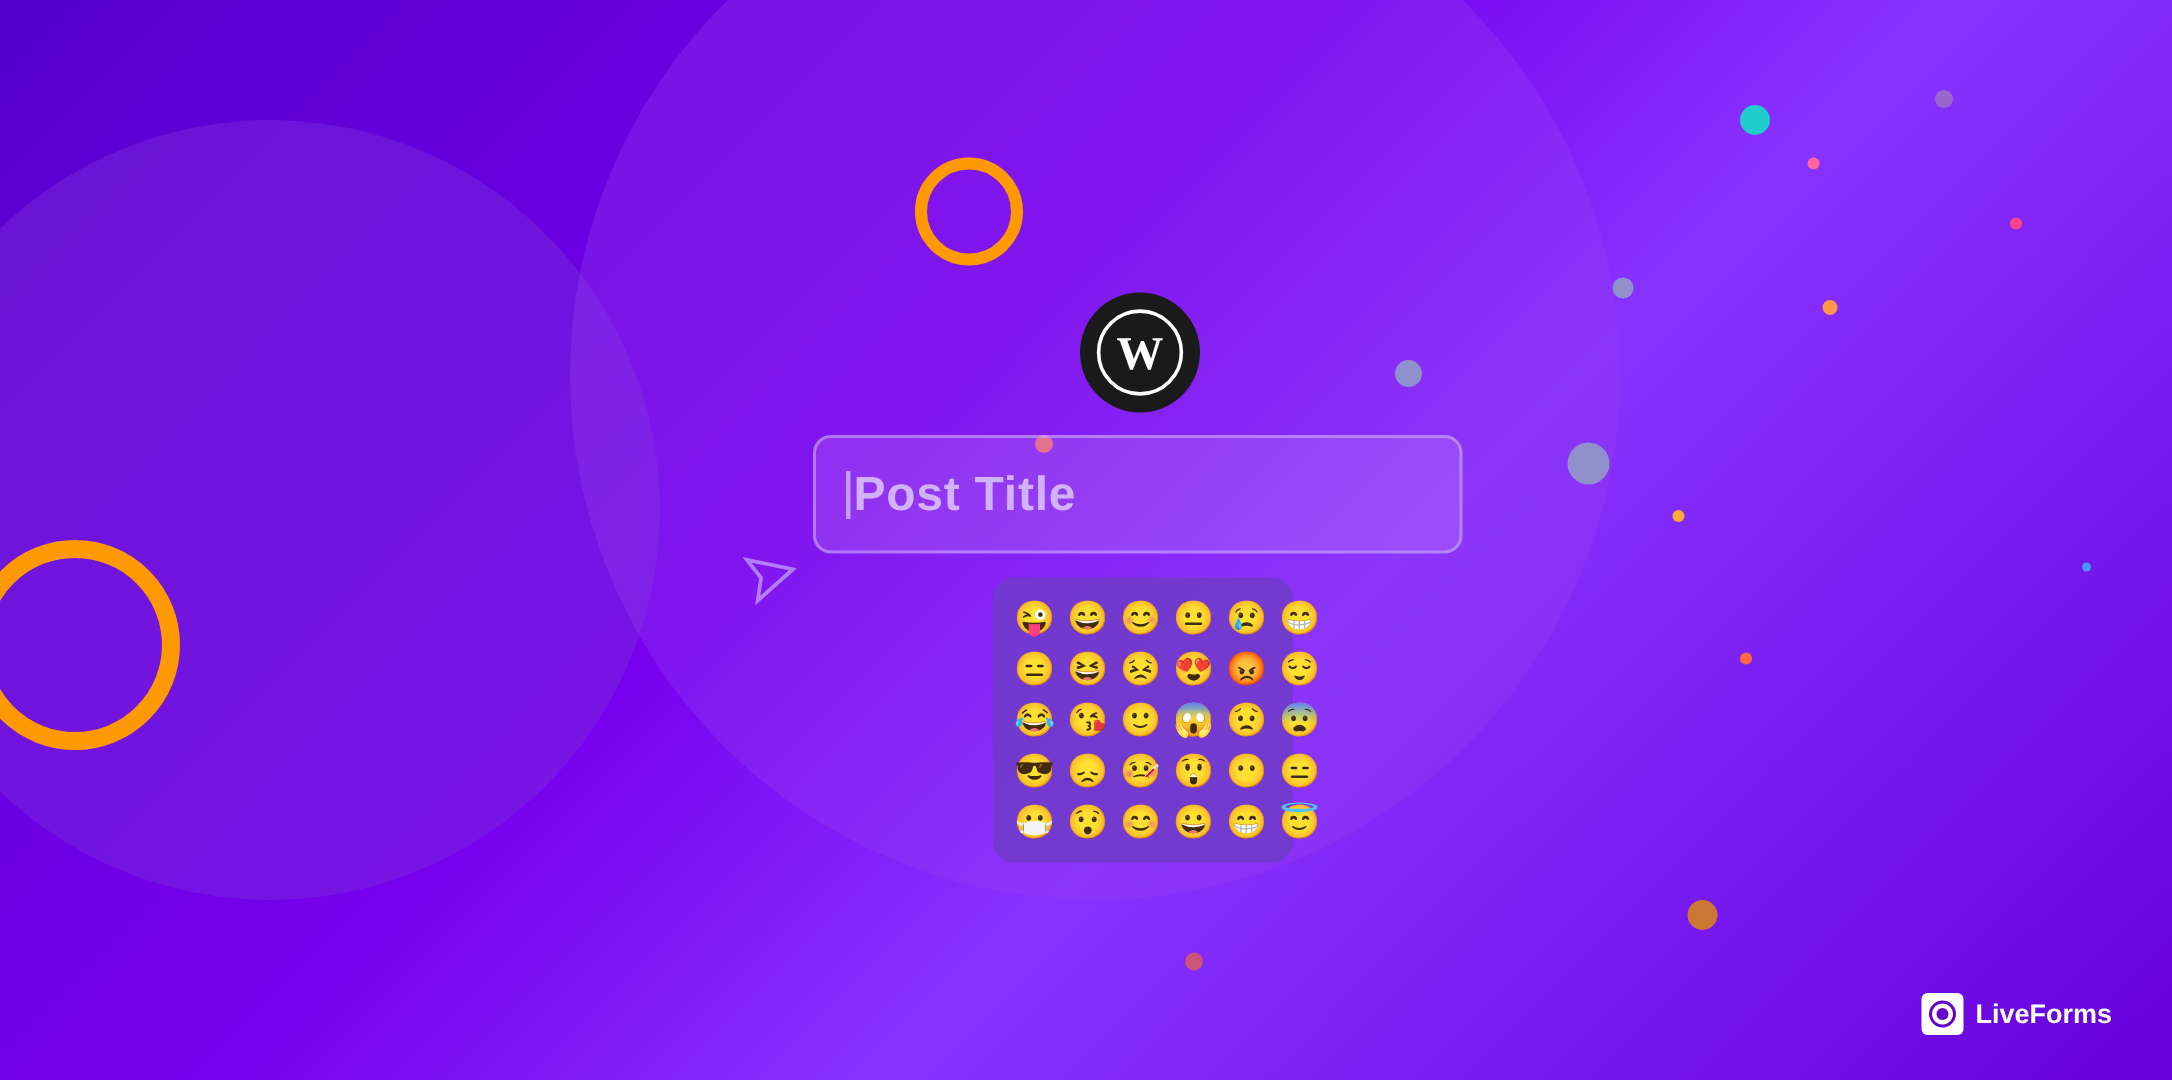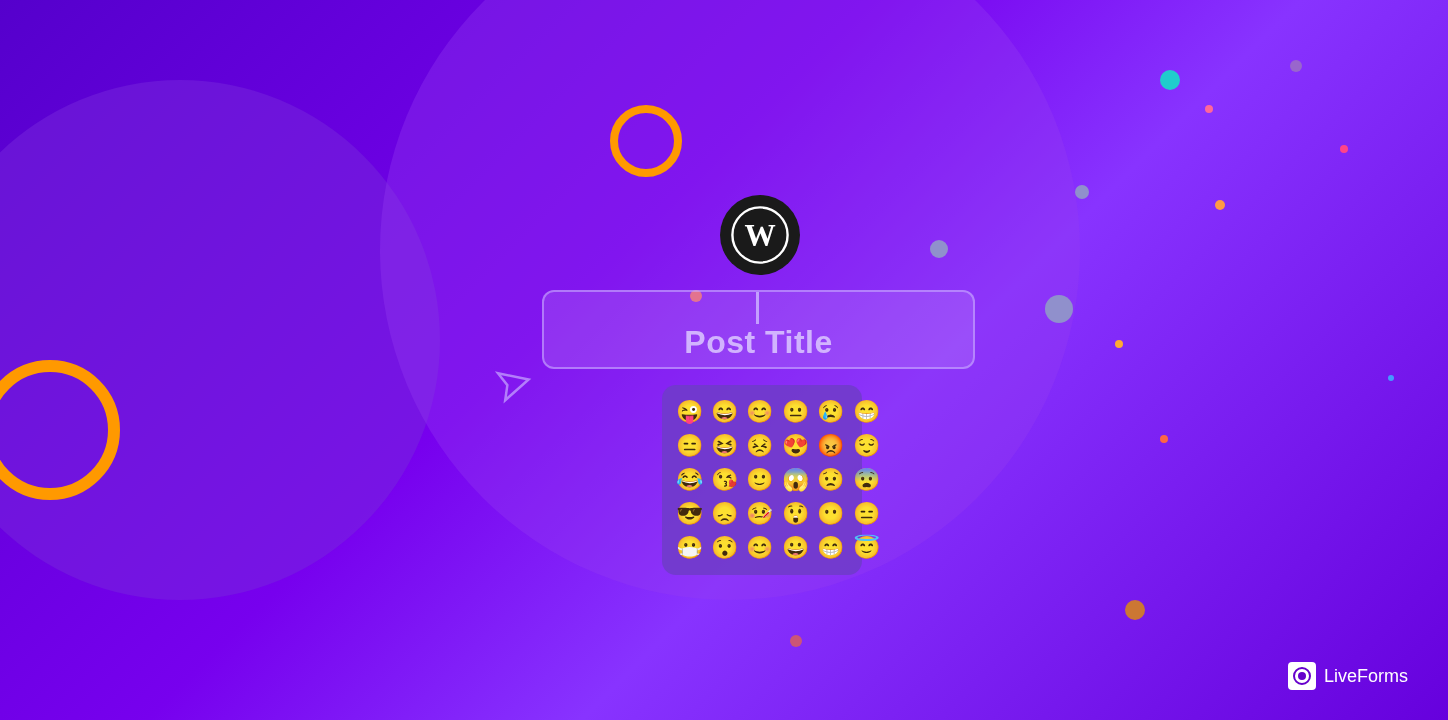--- a/index.html
+++ b/index.html
@@ -110,7 +110,6 @@
       display: flex;
       align-items: center;
       padding: 0 20px;
-      flex-direction: column;
     }
 
     .post-title-cursor {

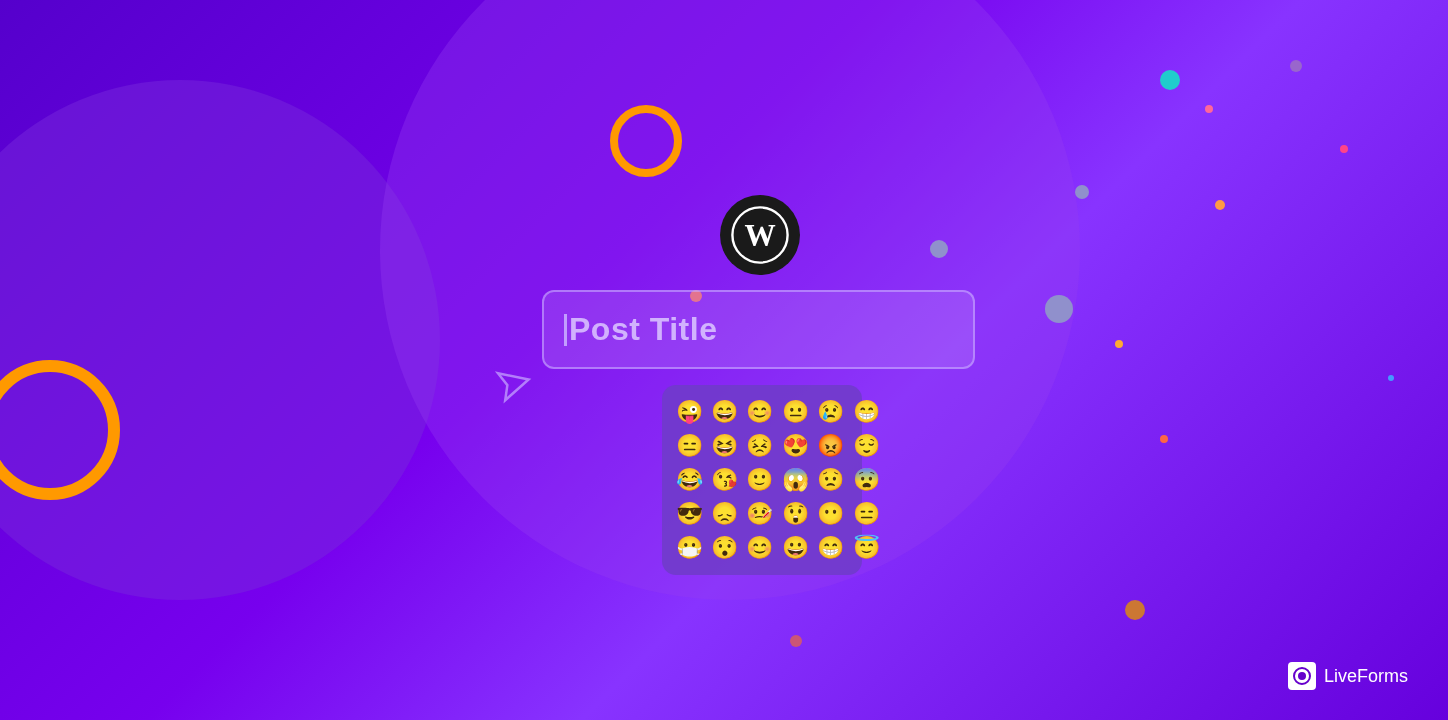--- a/index.html
+++ b/index.html
@@ -165,7 +165,7 @@
       gap: 8px;
       color: white;
       font-size: 18px;
-      font-weight: 400;
+      font-weight: 700;
       padding-left: 15px;
     }
 

